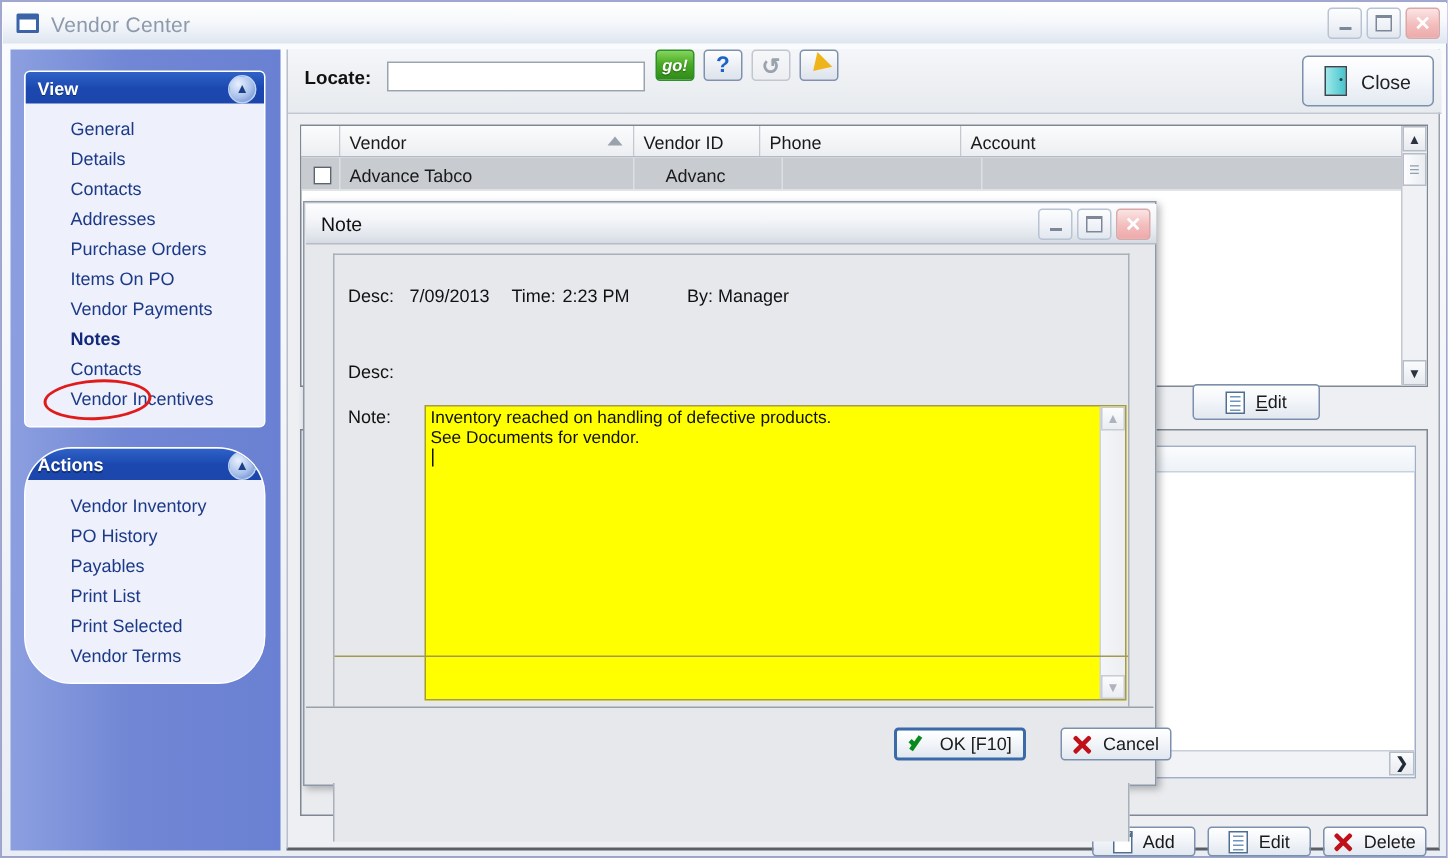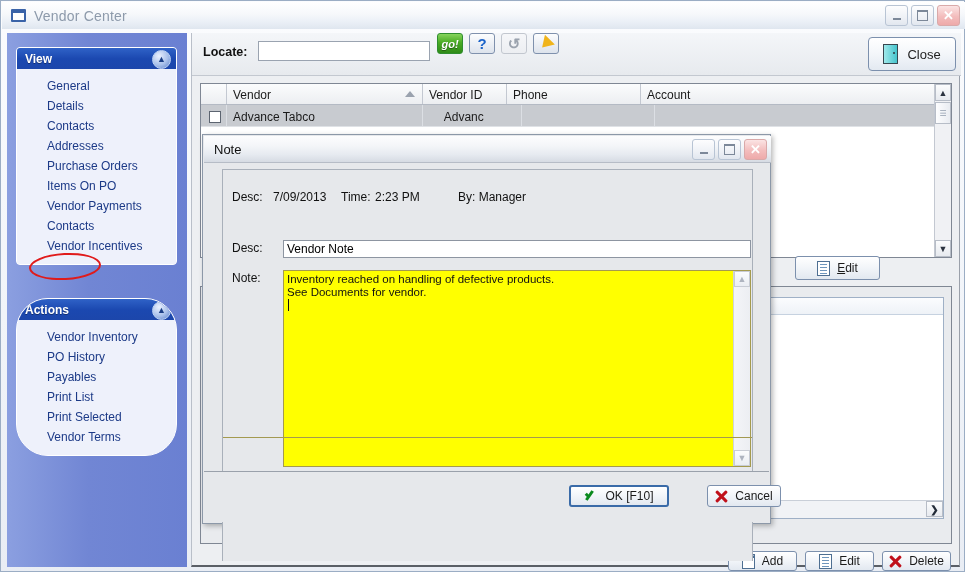--- a/index.html
+++ b/index.html
@@ -532,6 +532,7 @@
           <div class="nav-item">Purchase Orders</div>
           <div class="nav-item">Items On PO</div>
           <div class="nav-item">Vendor Payments</div>
+          <div class="nav-item active">Notes</div>
           <div class="nav-item">Contacts</div>
           <div class="nav-item">Vendor Incentives</div>
         </div>

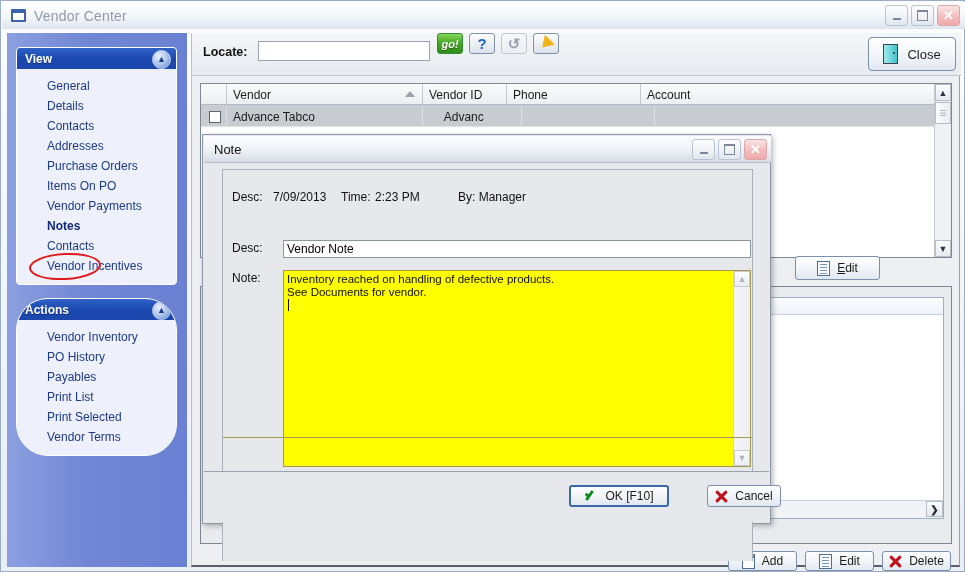--- a/index.html
+++ b/index.html
@@ -672,7 +672,6 @@
         <div class="fld-row" style="left:235px; top:20px;">By: Manager</div>
 
         <div class="fld-row" style="left:9px; top:71px;">Desc:</div>
-        <input class="desc-input" type="text" value="Vendor Note" style="">
 
         <div class="fld-row" style="left:9px; top:101px;">Note:</div>
         <div class="note-wrap">

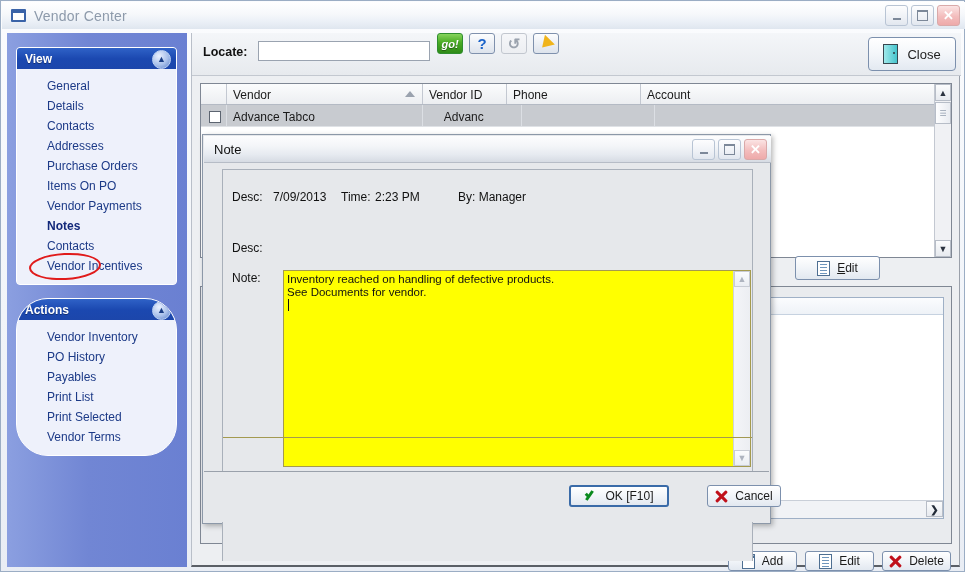--- a/index.html
+++ b/index.html
@@ -480,8 +480,8 @@
     border-top: 1px solid #9aa1ab;
   }
   .btn-ok {
-    position: absolute; right: 100px; top: 13px;
-    width: 100px; height: 22px;
+    position: absolute; right: 85px; top: 13px;
+    width: 88px; height: 22px;
     border-width: 2px; border-color: #3a6ba8;
   }
   .btn-cancel {

